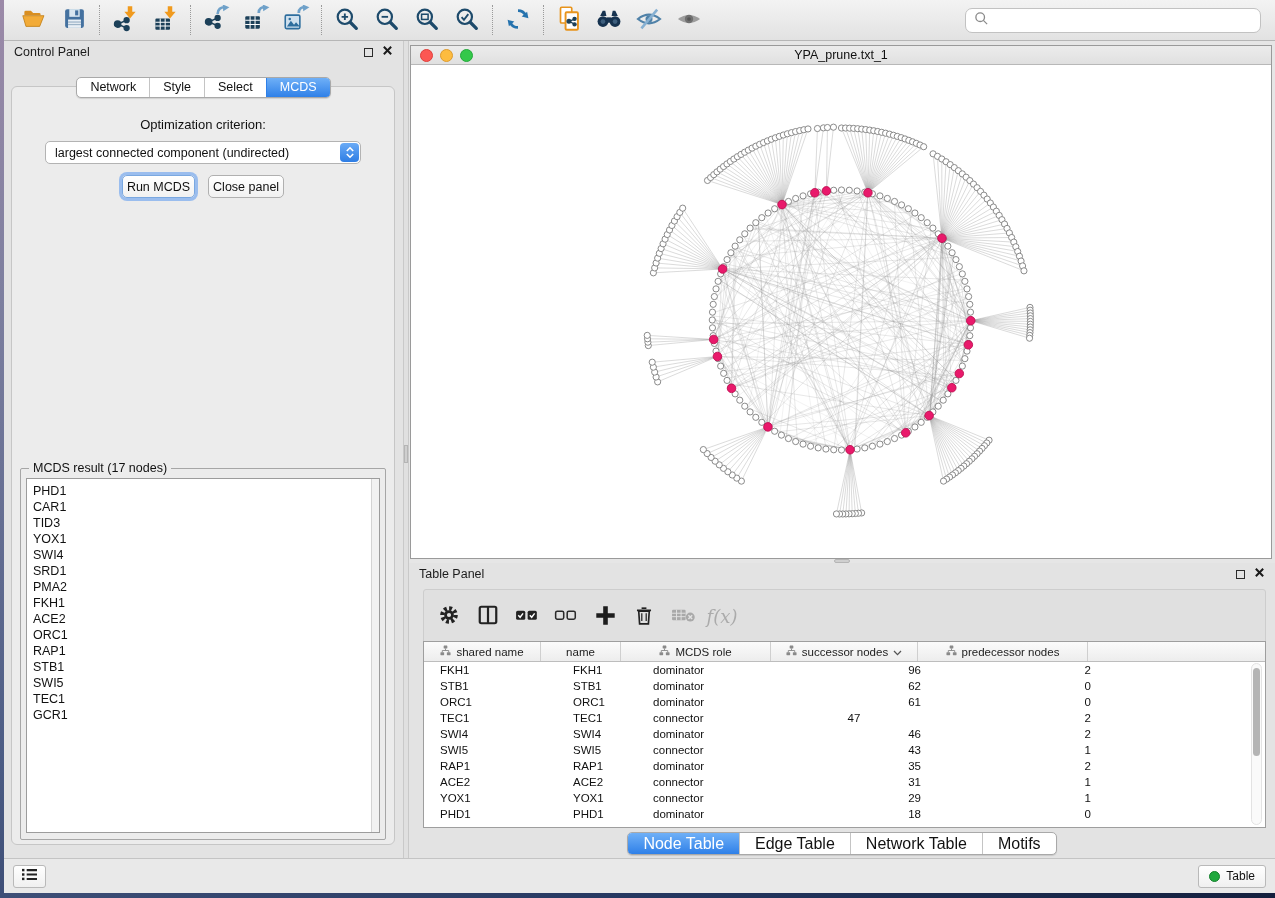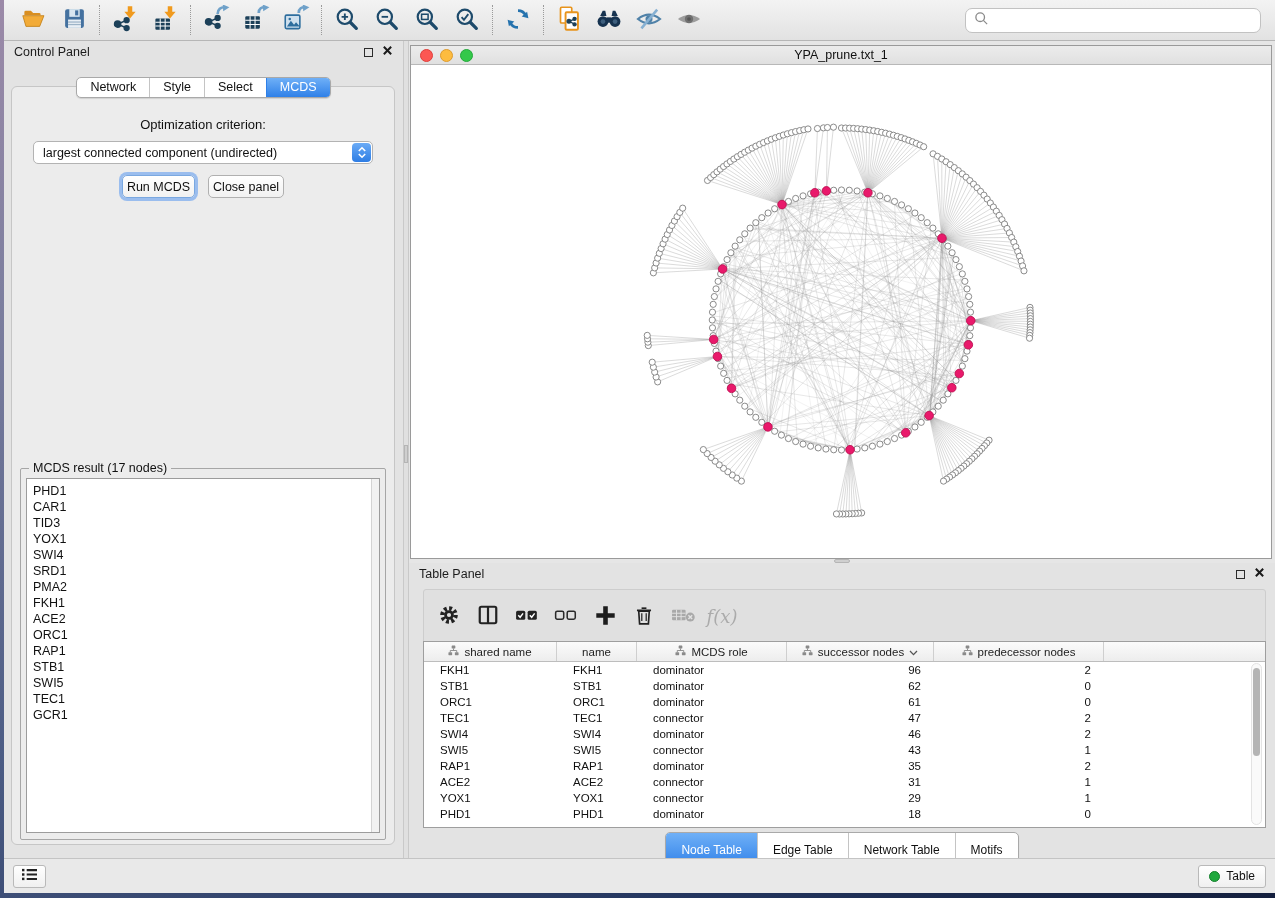--- a/index.html
+++ b/index.html
@@ -39,7 +39,7 @@
   .cp-inner{position:absolute;left:7px;right:8px;top:45px;bottom:13px;background:#ececec;
     border:1px solid #c6c6c6;border-radius:6px;}
   .opt-label{margin-top:30px;text-align:center;font-size:13px;color:#111;}
-  .combo{margin:9px auto 0 auto;width:340px;height:23px;background:#fff;border:1px solid #b3b3b3;border-radius:5px;
+  .combo{margin:9px auto 0 auto;width:316px;height:23px;background:#fff;border:1px solid #b3b3b3;border-radius:5px;
     display:flex;align-items:center;font-size:12.5px;color:#111;padding-left:9px;position:relative;cursor:pointer;}
   .combo .stepper{position:absolute;right:1px;top:1px;bottom:1px;width:19px;border-radius:4px;
     background:linear-gradient(#6aabf6,#2e7de4);display:flex;align-items:center;justify-content:center;}

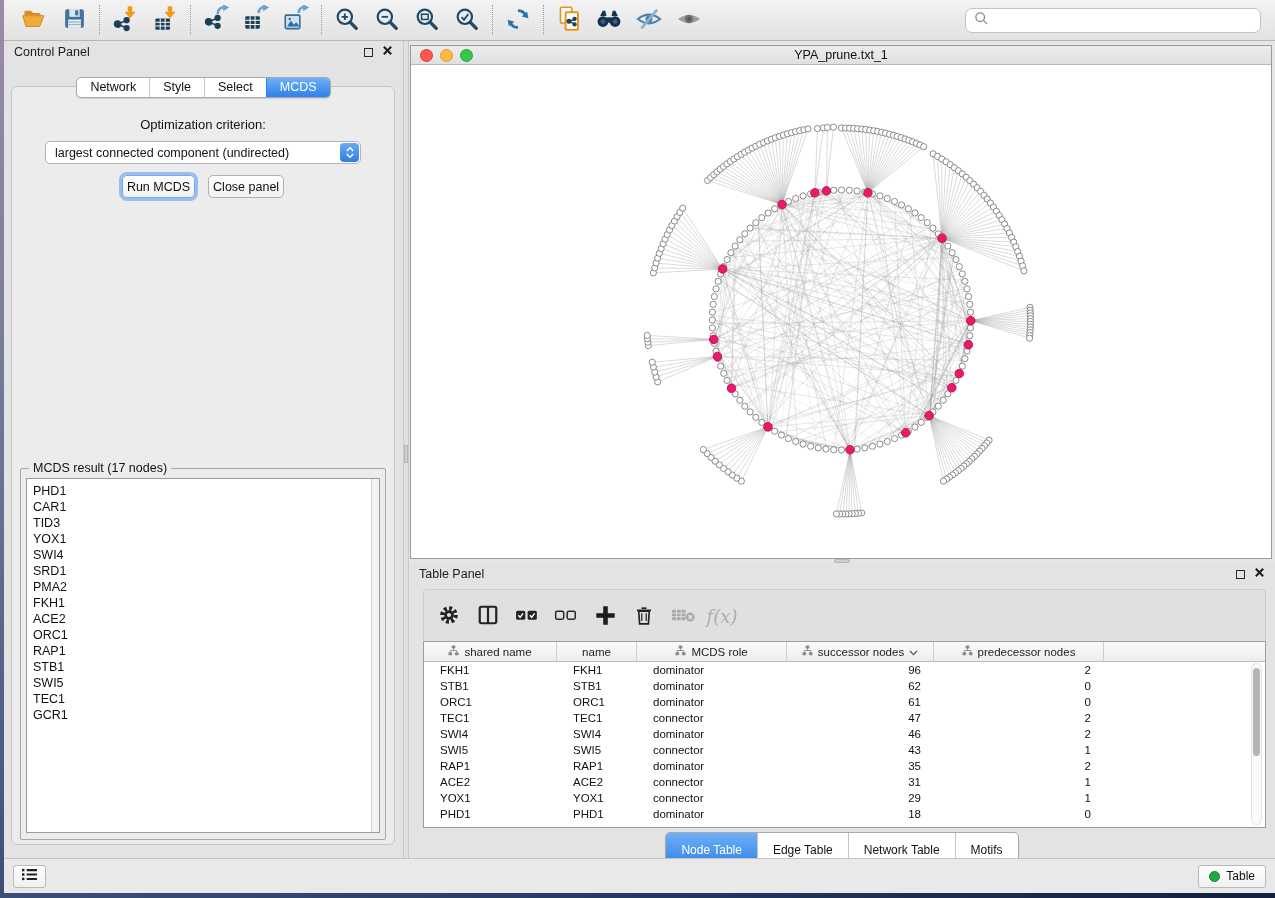--- a/index.html
+++ b/index.html
@@ -1098,7 +1098,7 @@
         </div>
         <div class="table-wrap">
           <div class="thead" id="thead">
-                <div class="th" style="width: 133px;">
+                <div class="th" style="width: 117px;">
                   <span><svg width="11" height="11" viewBox="0 0 12 12">
                       <rect x="4" y="0.5" width="4" height="3.2" rx="0.5" fill="#8a8a8a"></rect>
                       <rect x="0.5" y="8" width="4" height="3.2" rx="0.5" fill="#8a8a8a"></rect>

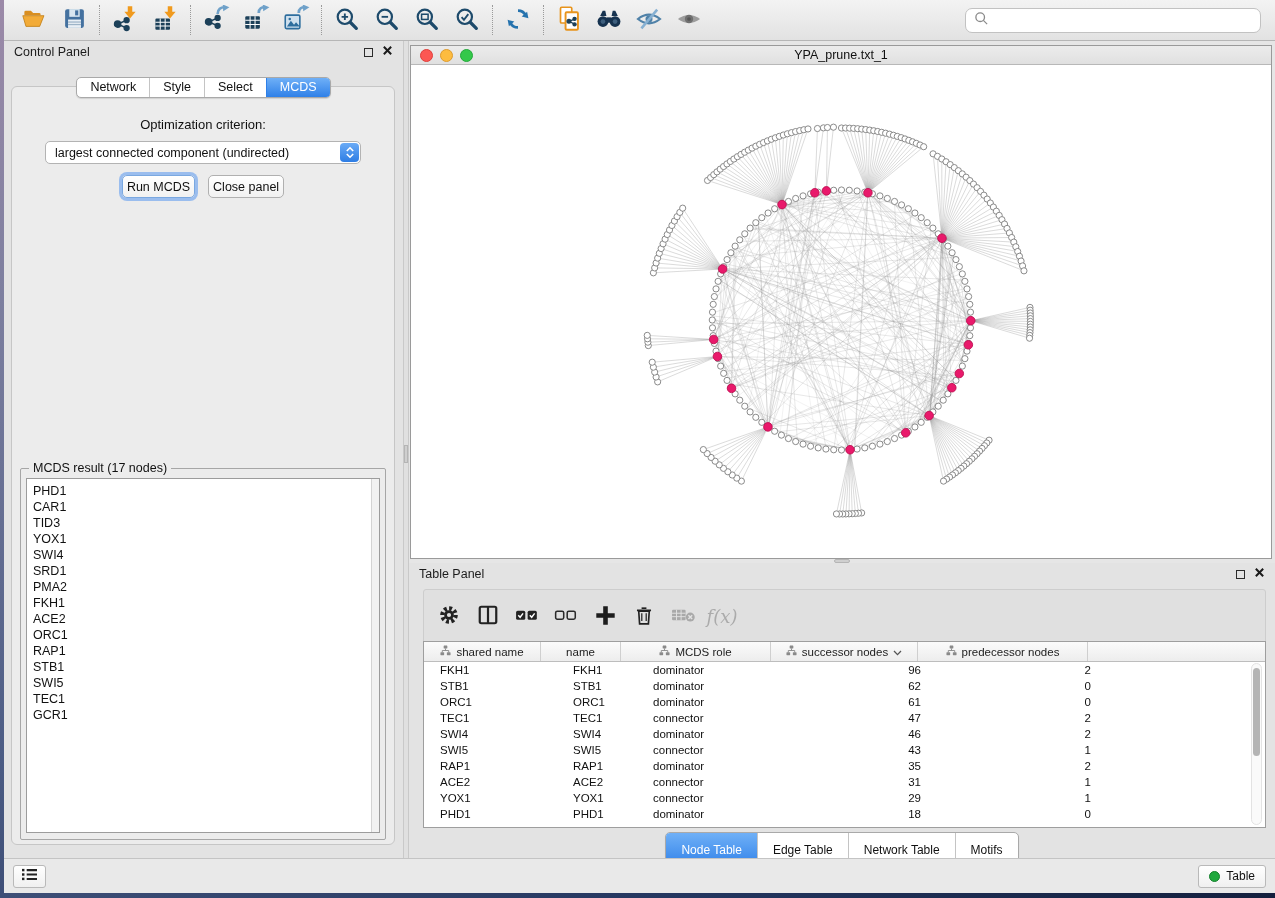--- a/index.html
+++ b/index.html
@@ -1167,7 +1167,7 @@
                   <div class="td left" style="width: 133px;">TEC1</div>
                   <div class="td left" style="width: 80px;">TEC1</div>
                   <div class="td left" style="width: 150px;">connector</div>
-                  <div class="td right" style="width: 147px;">47</div>
+                  <div class="td right" style="width: 147px; text-align: center;">47</div>
                   <div class="td right" style="width: 170px;">2</div>
                 </div>
                 <div class="tr">

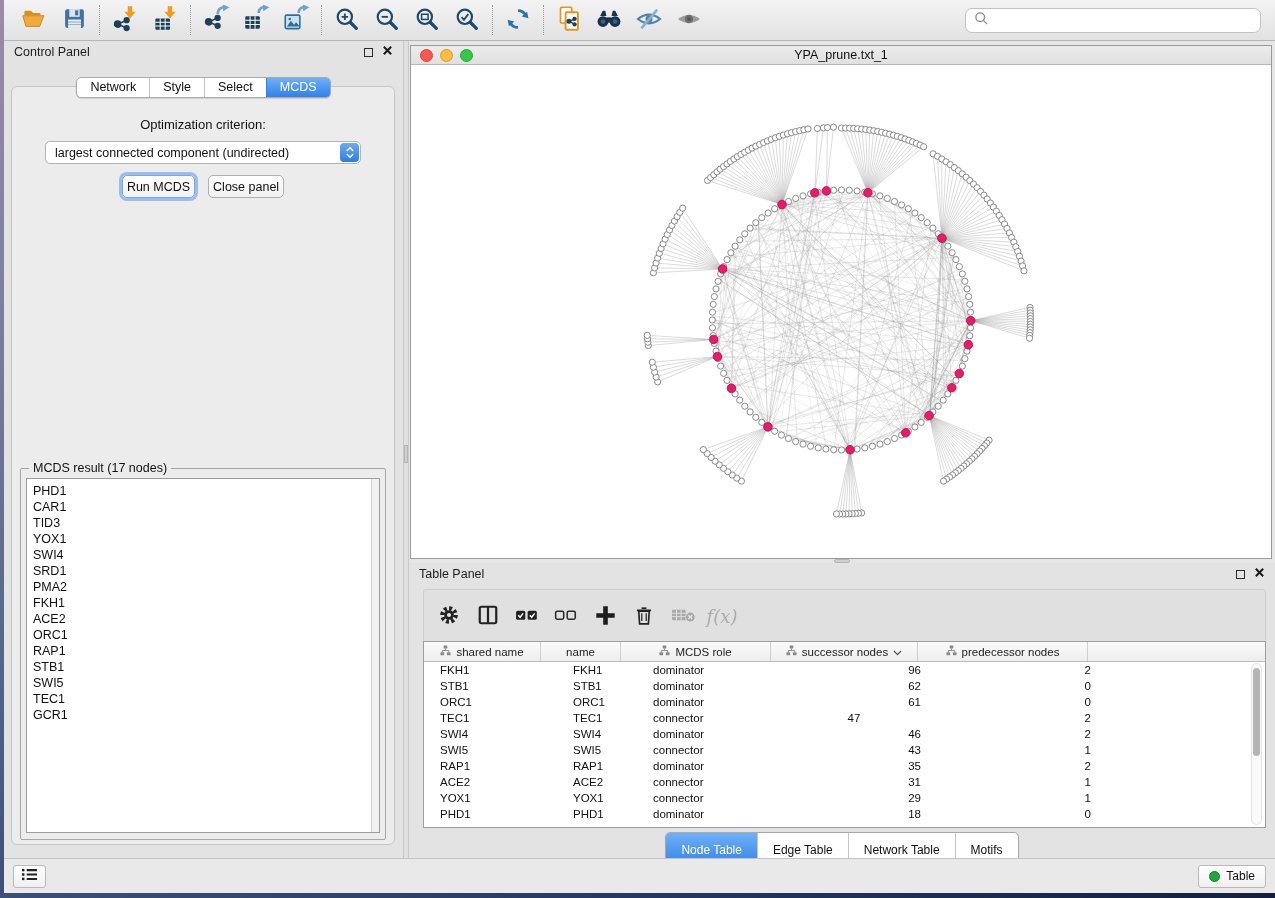--- a/index.html
+++ b/index.html
@@ -86,7 +86,7 @@
   .vscroll{position:absolute;right:3px;top:21px;width:11px;height:162px;background:#fafafa;border:1px solid #e3e3e3;border-radius:6px;}
   .vscroll .thumb{position:absolute;left:1px;right:1px;top:4px;height:88px;background:#b4b4b4;border-radius:5px;}
   .tp-tabs{position:absolute;left:0;right:0;top:269px;display:flex;justify-content:center;}
-  .tp-tabs .tab{padding:10px 15px;font-size:12px;}
+  .tp-tabs .tab{padding:3px 15px;font-size:16px;}
 
   
   .status-bar{position:absolute;left:0;right:0;bottom:0;height:35px;background:#e9e9e9;border-top:1px solid #c4c4c4;

